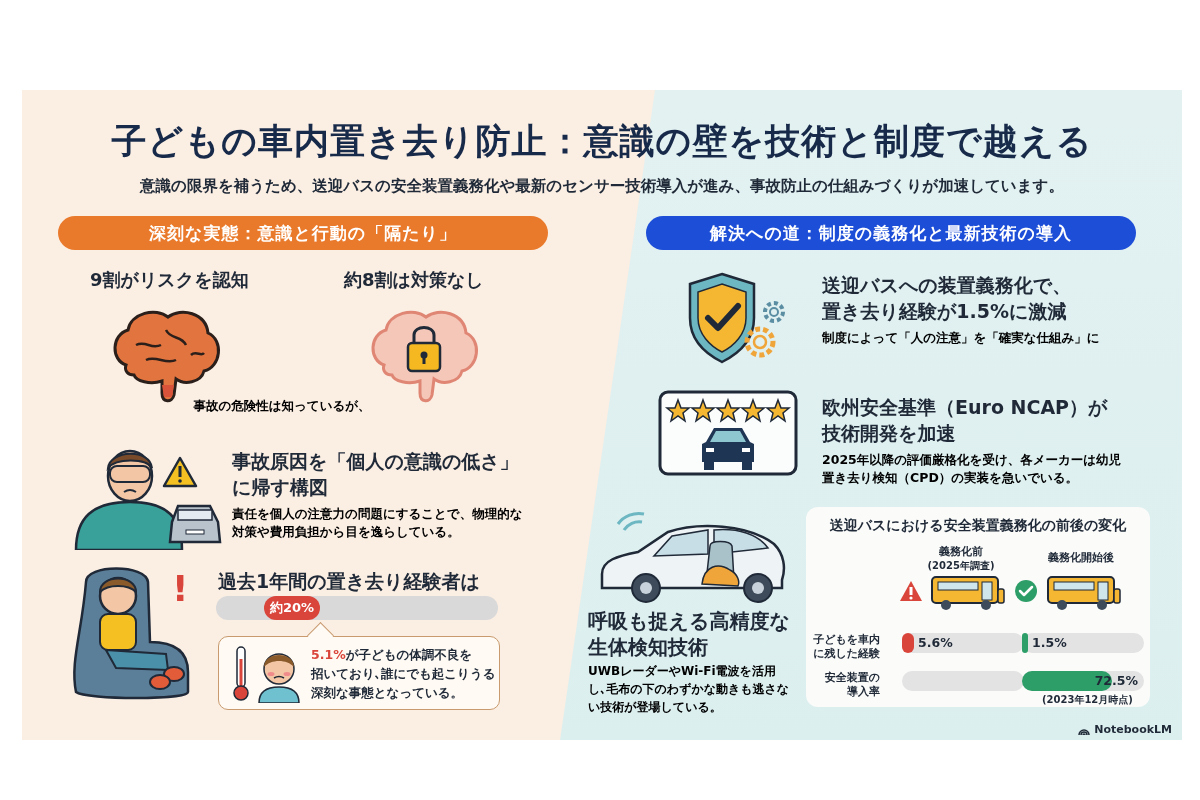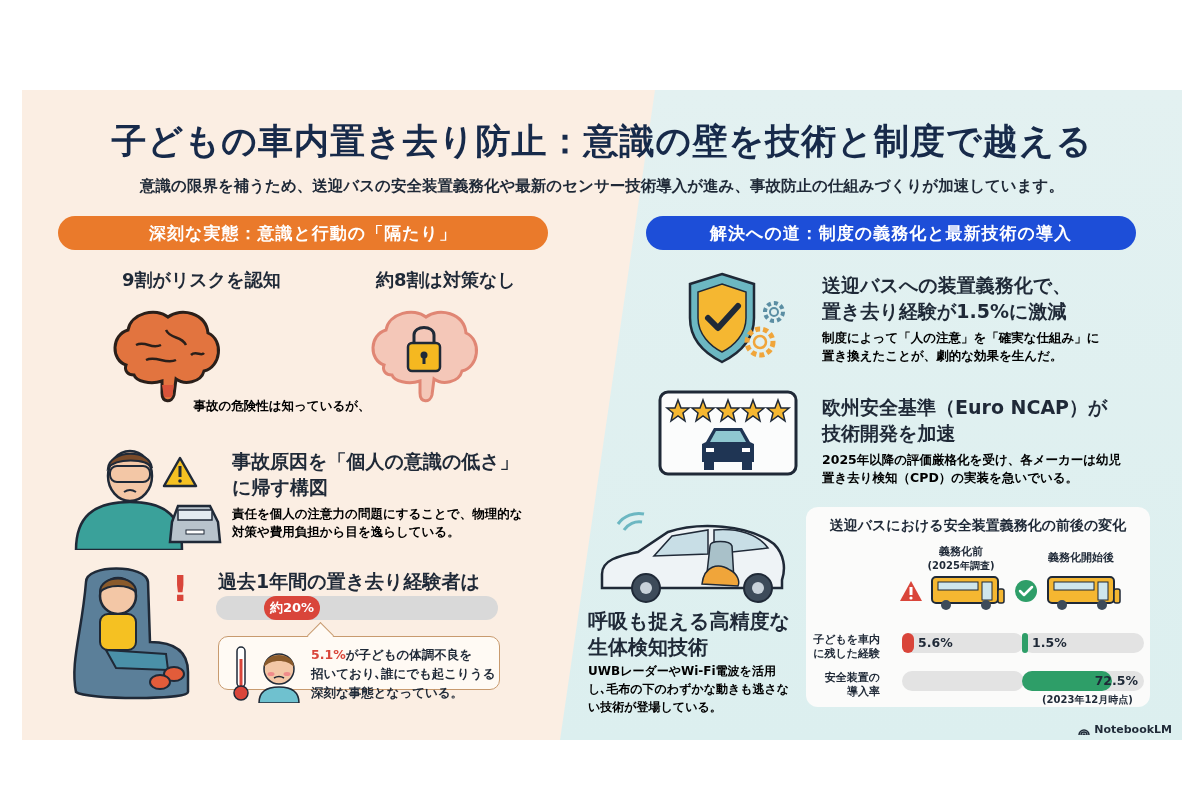--- a/index.html
+++ b/index.html
@@ -33,7 +33,7 @@
   .pill-orange { left: 36px; top: 126px; width: 490px; background: #ea7a2b; }
   .pill-teal { left: 624px; top: 126px; width: 490px; background: #1d4ed8; }
 
-  .h-stat { position: absolute; font-weight: bold; font-size: 18px; color: #1f2937; margin-left: 32px; }
+  .h-stat { position: absolute; font-weight: bold; font-size: 18px; color: #1f2937; }
   .body-txt { position: absolute; font-size: 12.5px; color: #000000; line-height: 19px; font-weight: bold; }
   .head-txt { position: absolute; font-weight: bold; font-size: 19px; color: #1f2937; line-height: 26px; }
 

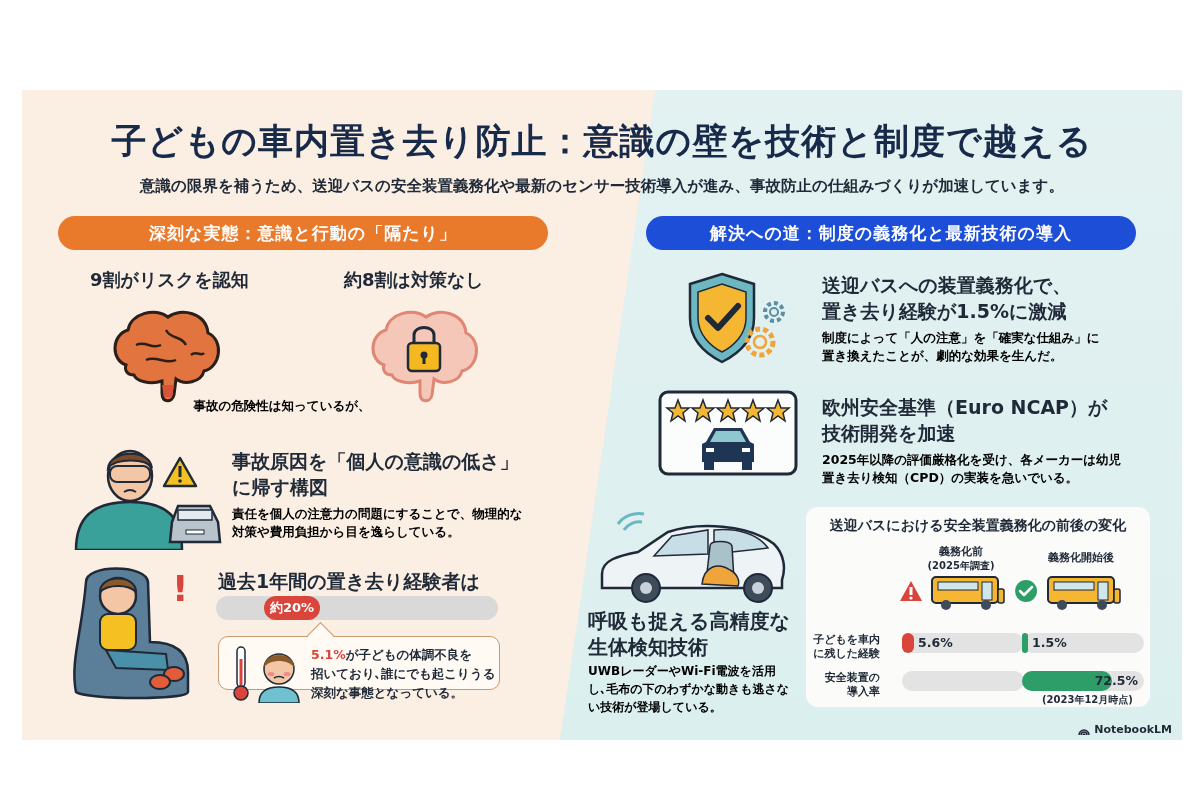--- a/index.html
+++ b/index.html
@@ -173,7 +173,6 @@
   <div class="head-txt" style="left:800px; top:182px;">送迎バスへの装置義務化で、</div>
   <div class="head-txt" style="left:800px; top:208px;">置き去り経験が1.5%に激減</div>
   <div class="body-txt" style="left:800px; top:238px;">制度によって「人の注意」を「確実な仕組み」に</div>
-  <div class="body-txt" style="left:800px; top:256px;">置き換えたことが、劇的な効果を生んだ。</div>
 
   <svg class="icon" style="left:636px; top:300px;" width="140" height="86" viewBox="0 0 140 86">
     <rect x="2" y="2" width="136" height="82" rx="8" fill="#fbfcfc" stroke="#1f2937" stroke-width="3"></rect>

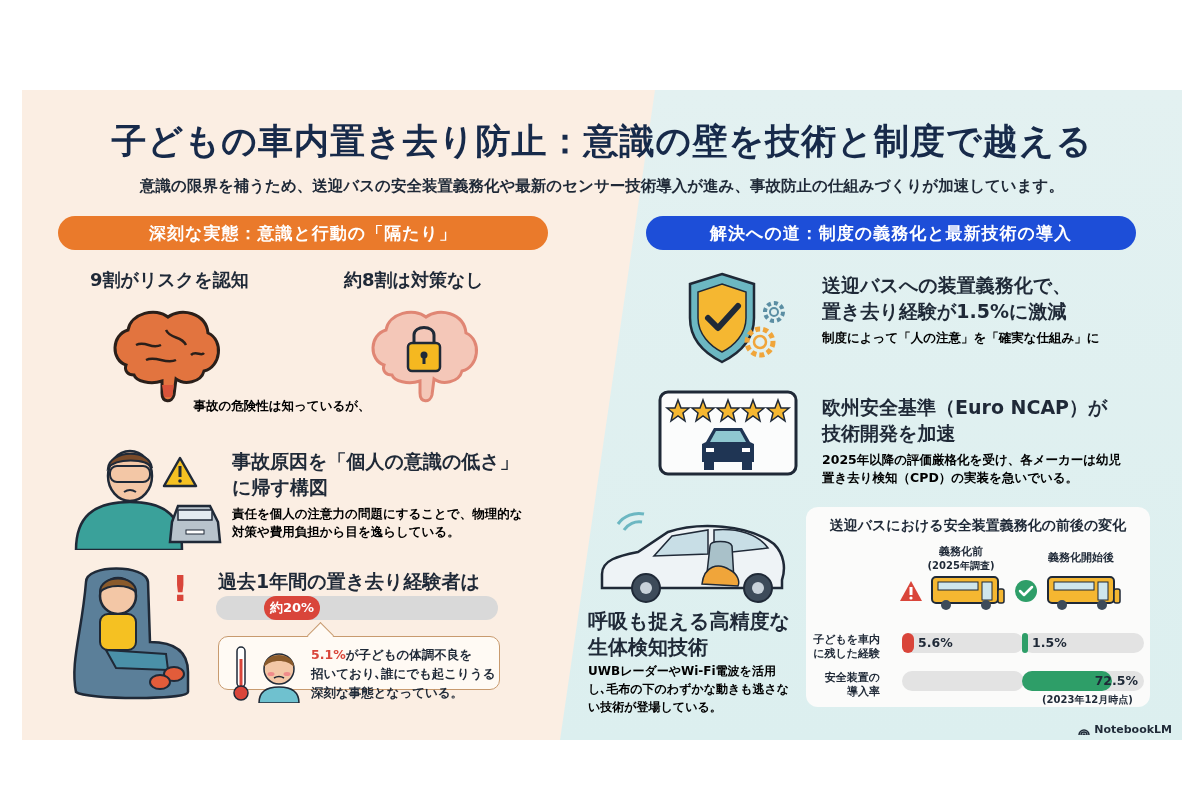--- a/index.html
+++ b/index.html
@@ -47,7 +47,7 @@
   }
 
   .callout {
-    position: absolute; left: 196px; top: 546px; width: 282px; height: 54px;
+    position: absolute; left: 196px; top: 546px; width: 282px; height: 74px;
     background: #fffaf4; border: 1.5px solid #c89a6e; border-radius: 10px;
   }
   .callout::before {

